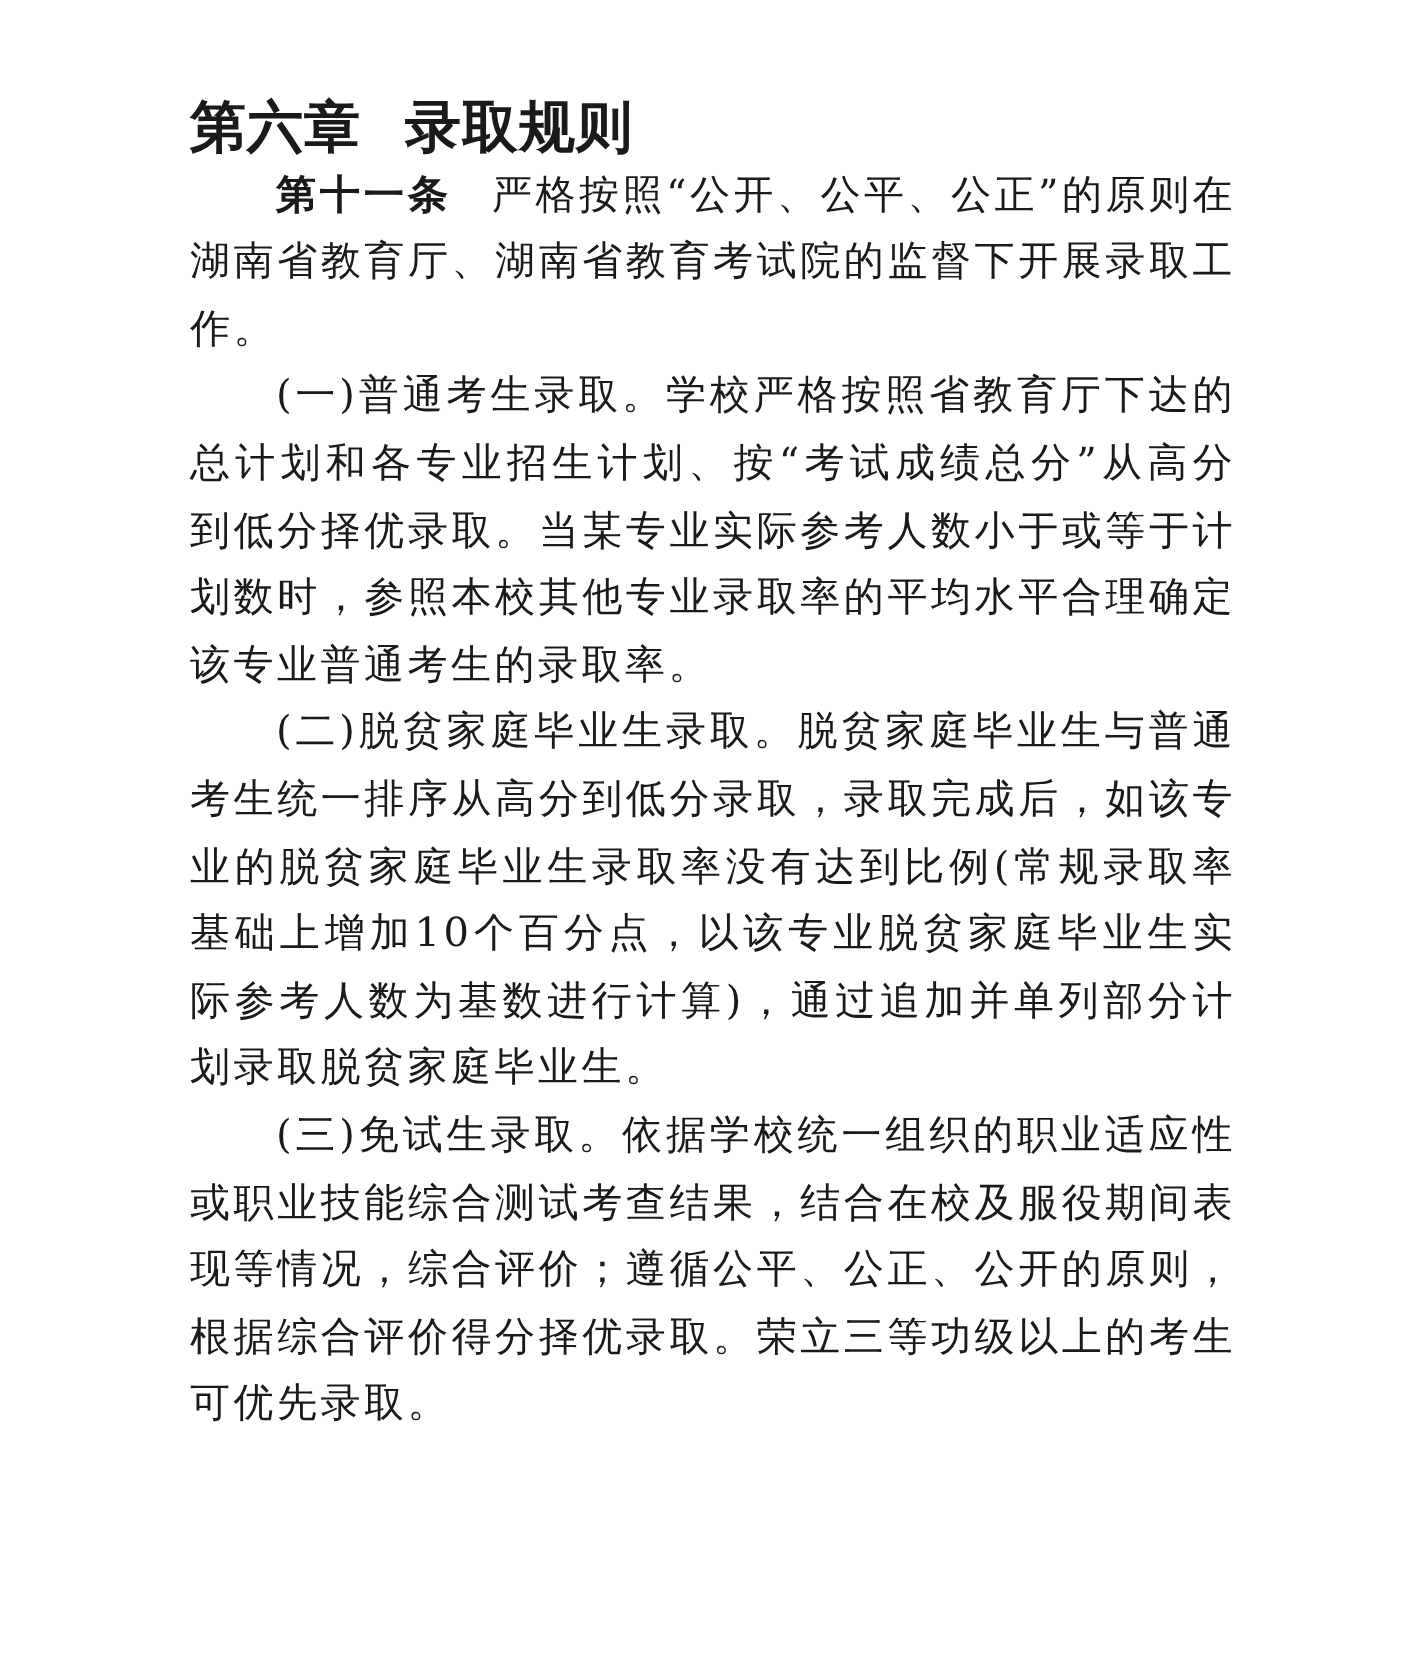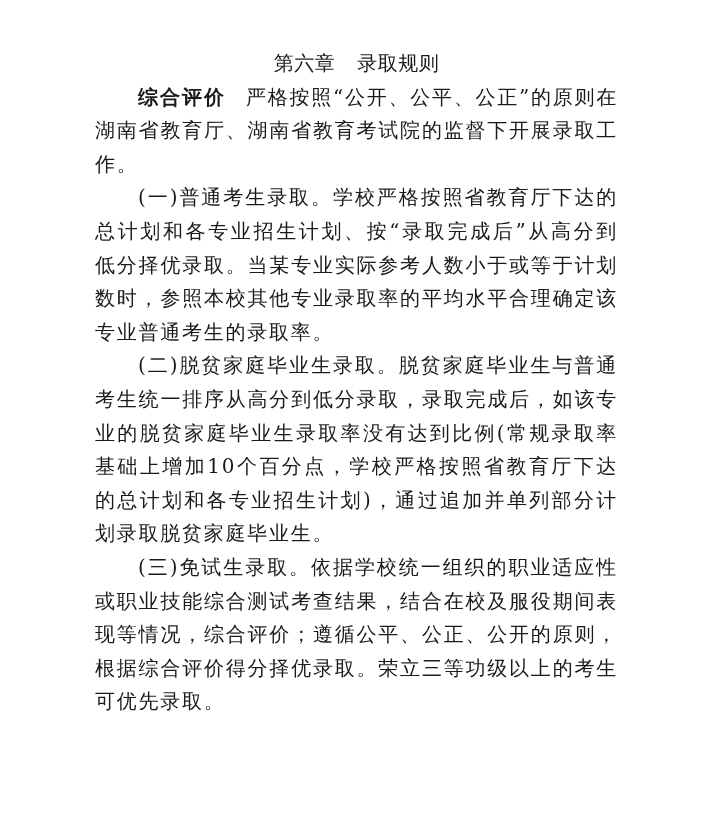--- a/index.html
+++ b/index.html
@@ -35,10 +35,9 @@
   }
   .chapter {
     margin: 34px 0 0 0;
-    text-align: center;
     font-family: "DejaVu Sans", "Liberation Sans", sans-serif;
-    font-weight: normal;
-    font-size: 20px;
+    font-weight: bold;
+    font-size: 28px;
     letter-spacing: 0.5px;
   }
   .chapter .gap {

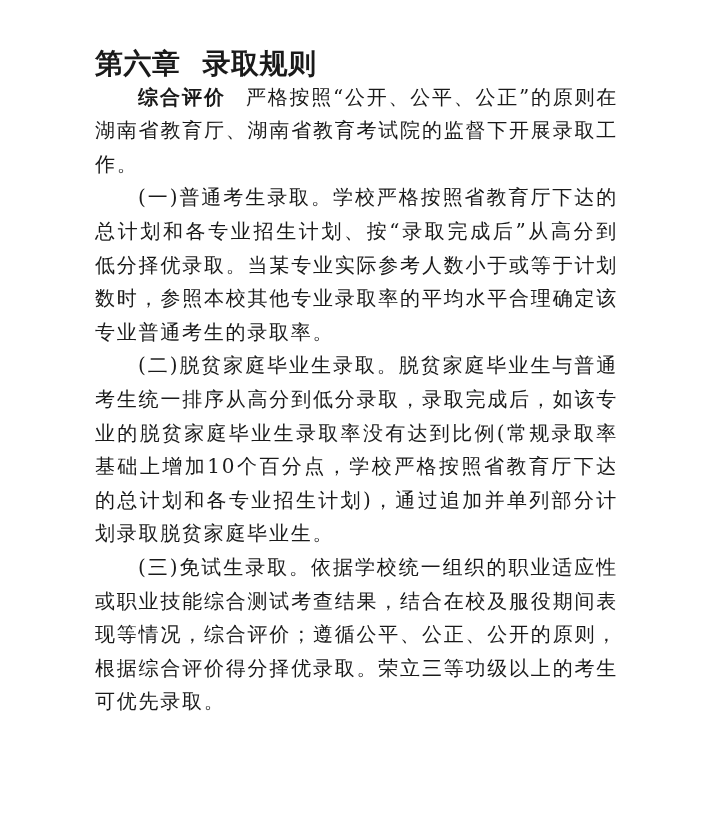--- a/index.html
+++ b/index.html
@@ -62,7 +62,7 @@
 
   <h2 class="chapter"><span>第六章</span><span class="gap"></span><span>录取规则</span></h2>
 
-  <p class="para indent"><span class="article-label">综合评价</span><span class="article-gap"></span><span>严格按照“公开、公平、公正”的原则在湖南省教育厅、湖南省教育考试院的监督下开展录取工作。</span></p>
+  <p class="para indent"><span class="article-label">第十一条</span><span class="article-gap"></span><span>严格按照“公开、公平、公正”的原则在湖南省教育厅、湖南省教育考试院的监督下开展录取工作。</span></p>
 
   <p class="para indent">(一)普通考生录取。学校严格按照省教育厅下达的总计划和各专业招生计划、按“录取完成后”从高分到低分择优录取。当某专业实际参考人数小于或等于计划数时，参照本校其他专业录取率的平均水平合理确定该专业普通考生的录取率。</p>
 

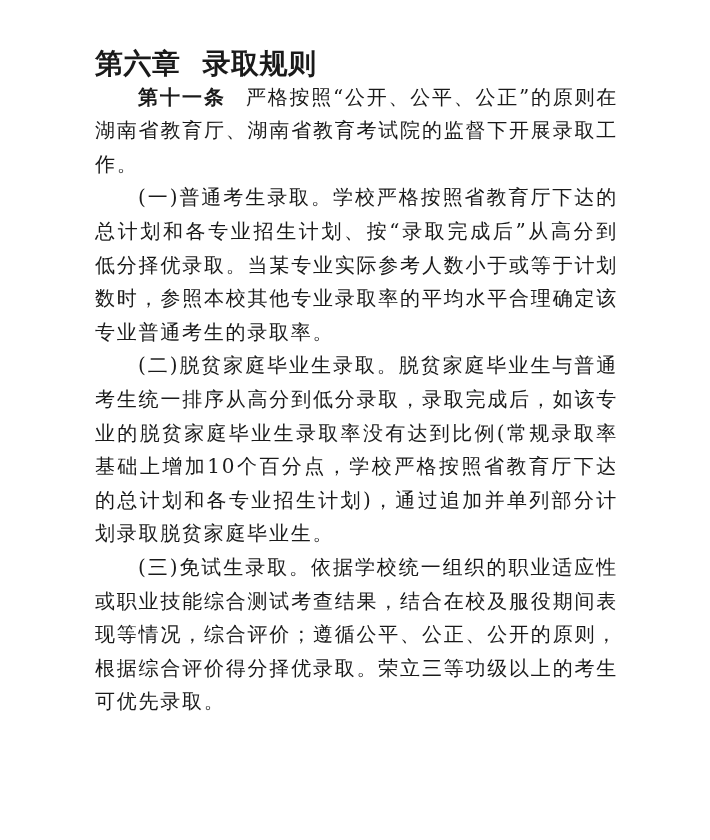--- a/index.html
+++ b/index.html
@@ -64,7 +64,7 @@
 
   <p class="para indent"><span class="article-label">第十一条</span><span class="article-gap"></span><span>严格按照“公开、公平、公正”的原则在湖南省教育厅、湖南省教育考试院的监督下开展录取工作。</span></p>
 
-  <p class="para indent">(一)普通考生录取。学校严格按照省教育厅下达的总计划和各专业招生计划、按“录取完成后”从高分到低分择优录取。当某专业实际参考人数小于或等于计划数时，参照本校其他专业录取率的平均水平合理确定该专业普通考生的录取率。</p>
+  <p class="para indent">(一)普通考生录取。学校严格按照省教育厅下达的总计划和各专业招生计划、按“考试成绩总分”从高分到低分择优录取。当某专业实际参考人数小于或等于计划数时，参照本校其他专业录取率的平均水平合理确定该专业普通考生的录取率。</p>
 
   <p class="para indent">(二)脱贫家庭毕业生录取。脱贫家庭毕业生与普通考生统一排序从高分到低分录取，录取完成后，如该专业的脱贫家庭毕业生录取率没有达到比例(常规录取率基础上增加10个百分点，学校严格按照省教育厅下达的总计划和各专业招生计划)，通过追加并单列部分计划录取脱贫家庭毕业生。</p>
 

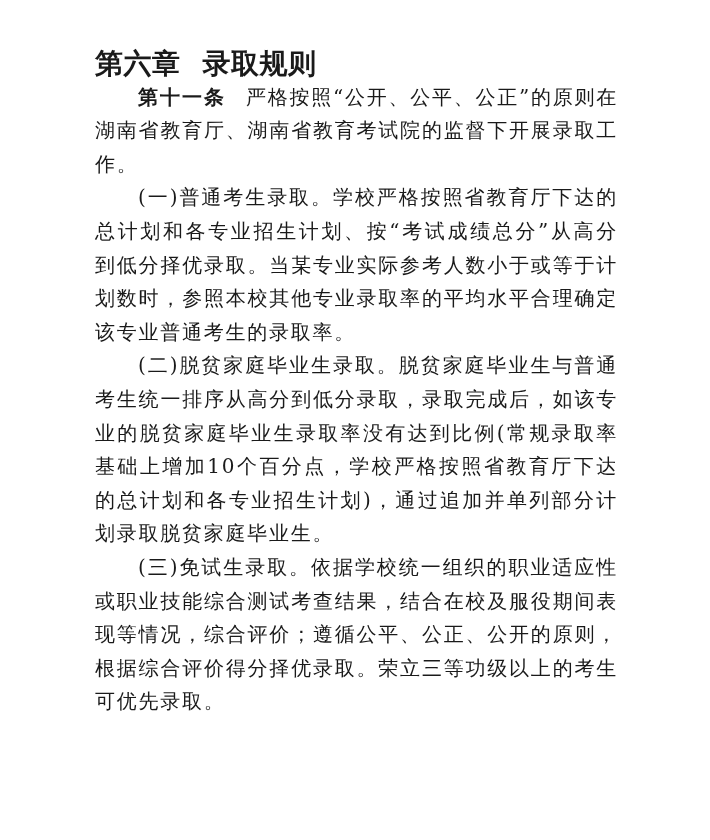--- a/index.html
+++ b/index.html
@@ -66,7 +66,7 @@
 
   <p class="para indent">(一)普通考生录取。学校严格按照省教育厅下达的总计划和各专业招生计划、按“考试成绩总分”从高分到低分择优录取。当某专业实际参考人数小于或等于计划数时，参照本校其他专业录取率的平均水平合理确定该专业普通考生的录取率。</p>
 
-  <p class="para indent">(二)脱贫家庭毕业生录取。脱贫家庭毕业生与普通考生统一排序从高分到低分录取，录取完成后，如该专业的脱贫家庭毕业生录取率没有达到比例(常规录取率基础上增加10个百分点，学校严格按照省教育厅下达的总计划和各专业招生计划)，通过追加并单列部分计划录取脱贫家庭毕业生。</p>
+  <p class="para indent">(二)脱贫家庭毕业生录取。脱贫家庭毕业生与普通考生统一排序从高分到低分录取，录取完成后，如该专业的脱贫家庭毕业生录取率没有达到比例(常规录取率基础上增加10个百分点，以该专业脱贫家庭毕业生实际参考人数为基数进行计算)，通过追加并单列部分计划录取脱贫家庭毕业生。</p>
 
   <p class="para indent">(三)免试生录取。依据学校统一组织的职业适应性或职业技能综合测试考查结果，结合在校及服役期间表现等情况，综合评价；遵循公平、公正、公开的原则，根据综合评价得分择优录取。荣立三等功级以上的考生可优先录取。</p>
 

